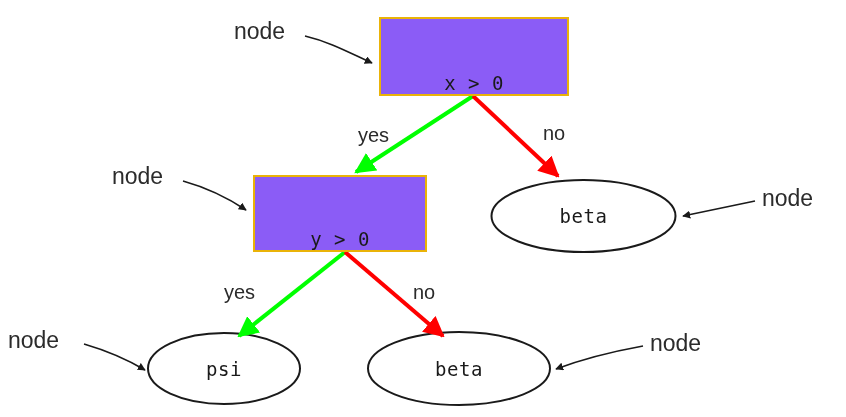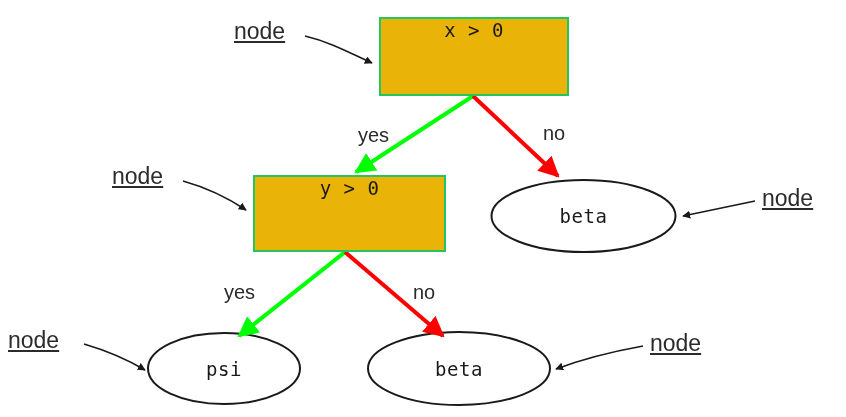--- a/index.html
+++ b/index.html
@@ -51,7 +51,6 @@
     font-size: 23px;
     color: #2b2b2b;
     white-space: nowrap;
-    text-decoration: underline;
   }
   .edge-label {
     position: absolute;

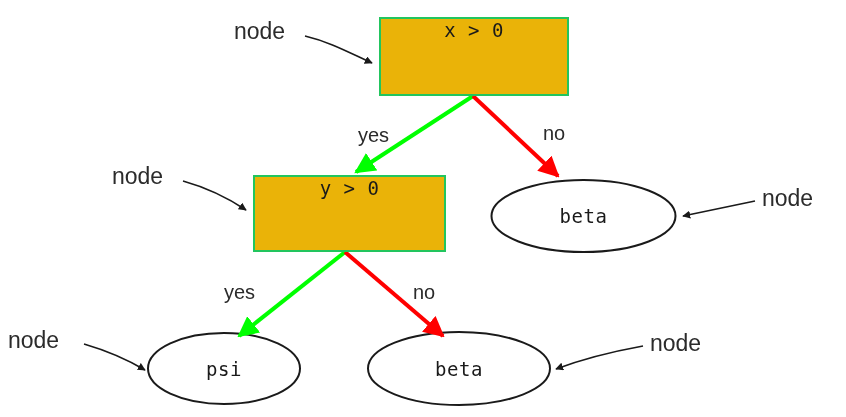--- a/index.html
+++ b/index.html
@@ -24,11 +24,11 @@
   }
   .node-box {
     position: absolute;
-    border: 2px solid #22c55e;
-    background: #eab308;
+    border: 2px solid #eab308;
+    background: #8b5cf6;
     box-sizing: border-box;
     display: flex;
-    align-items: flex-start;
+    align-items: flex-end;
     justify-content: center;
   }
   .node-text-mono {

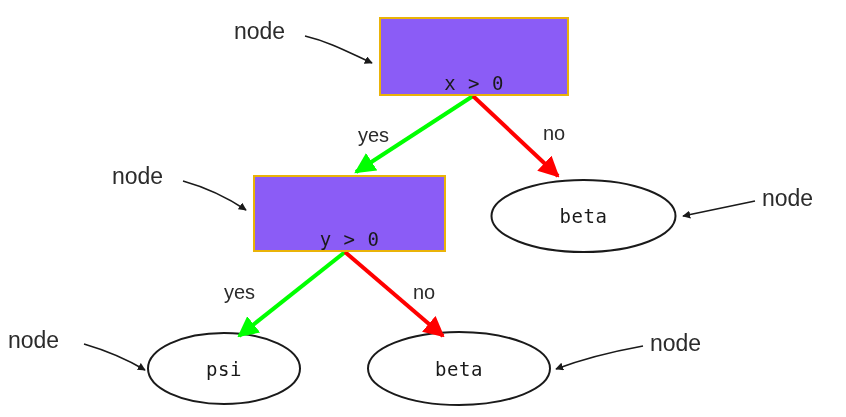--- a/index.html
+++ b/index.html
@@ -104,7 +104,7 @@
     <span class="node-text-mono">x &gt; 0</span>
   </div>
 
-  <div class="node-box" style="left:253px; top:175px; width:193px; height:77px;">
+  <div class="node-box" style="left:253px; top:175px; width:174px; height:77px;">
     <span class="node-text-mono">y &gt; 0</span>
   </div>
 

